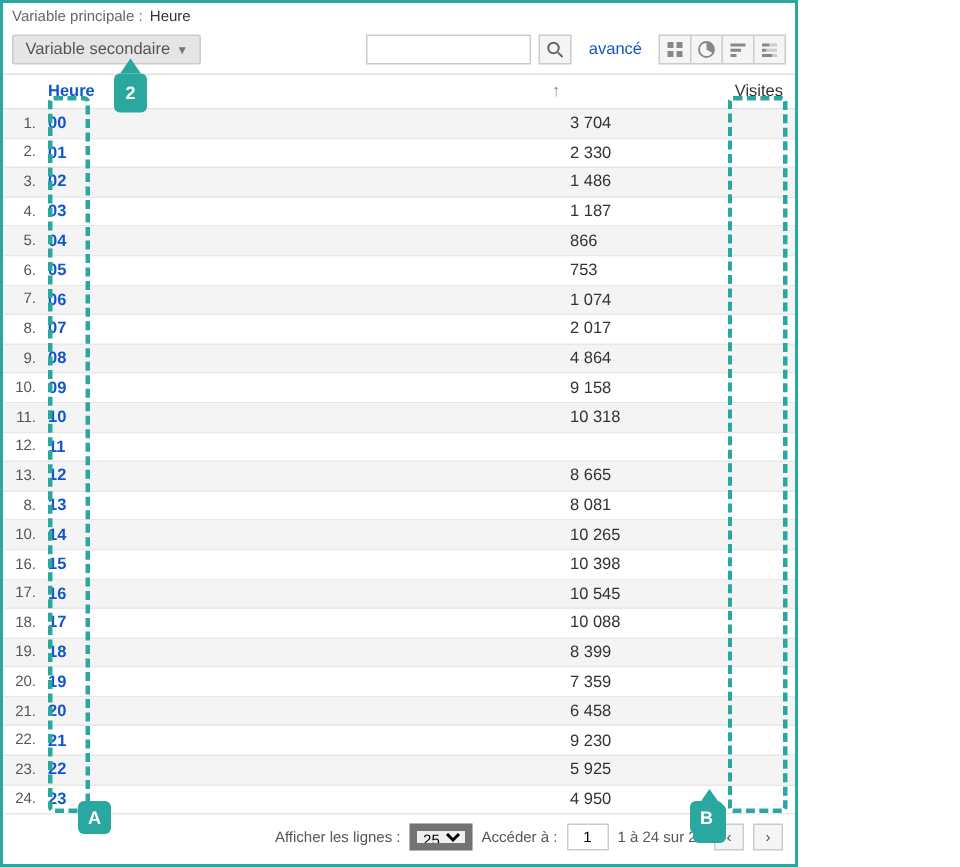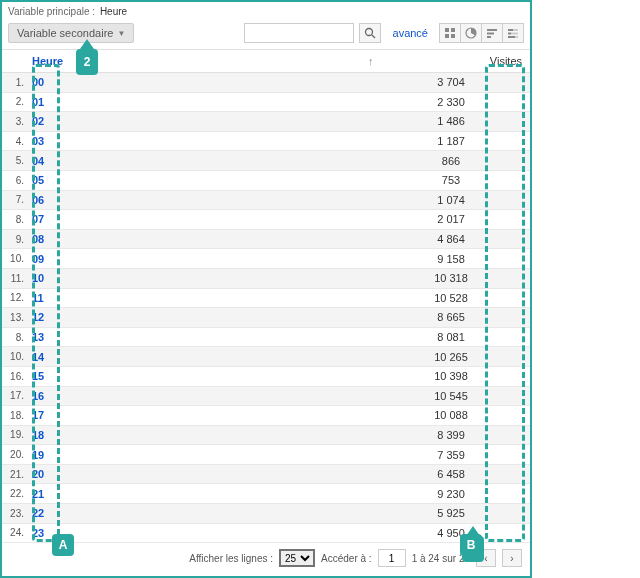--- a/index.html
+++ b/index.html
@@ -29,7 +29,7 @@
 .row:nth-child(even) { background: #fff; }
 .col-idx { width: 26px; text-align: right; color: #555; padding-right: 4px; font-size: 10px; }
 .col-hour { flex: 1; padding-left: 4px; color: #1155cc; font-weight: bold; }
-.col-visits { width: 150px; text-align: center; padding-right: 8px; color: #333; }
+.col-visits { width: 150px; text-align: left; padding-right: 8px; color: #333; }
 .pager { display: flex; align-items: center; justify-content: flex-end; gap: 6px; padding: 6px 8px; font-size: 10px; color: #555; }
 .pager select { font-size: 10px; height: 18px; border: 2px solid #737373; }
 .pager input { width: 28px; height: 18px; border: 1px solid #ccc; text-align: center; font-size: 10px; }

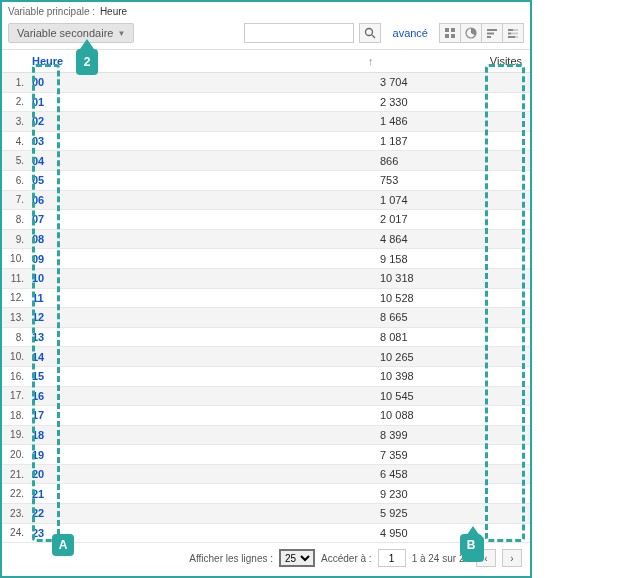--- a/index.html
+++ b/index.html
@@ -175,7 +175,6 @@
       <div class="row">
         <div class="col-idx">12.</div>
         <div class="col-hour">11</div>
-        <div class="col-visits">10 528</div>
       </div>
       <div class="row">
         <div class="col-idx">13.</div>

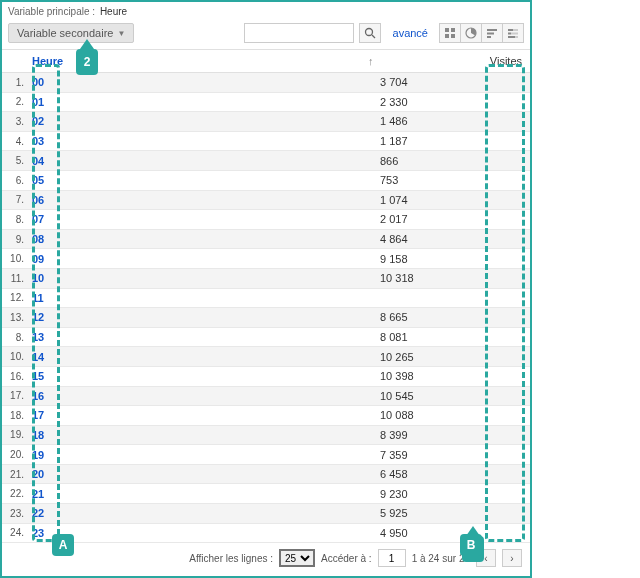--- a/index.html
+++ b/index.html
@@ -31,7 +31,7 @@
 .col-hour { flex: 1; padding-left: 4px; color: #1155cc; font-weight: bold; }
 .col-visits { width: 150px; text-align: left; padding-right: 8px; color: #333; }
 .pager { display: flex; align-items: center; justify-content: flex-end; gap: 6px; padding: 6px 8px; font-size: 10px; color: #555; }
-.pager select { font-size: 10px; height: 18px; border: 2px solid #737373; }
+.pager select { font-size: 10px; height: 18px; border: 5px solid #737373; }
 .pager input { width: 28px; height: 18px; border: 1px solid #ccc; text-align: center; font-size: 10px; }
 .pager .nav-btn { border: 1px solid #ccc; background: #f5f5f5; width: 20px; height: 18px; display: flex; align-items: center; justify-content: center; cursor: pointer; }
 

